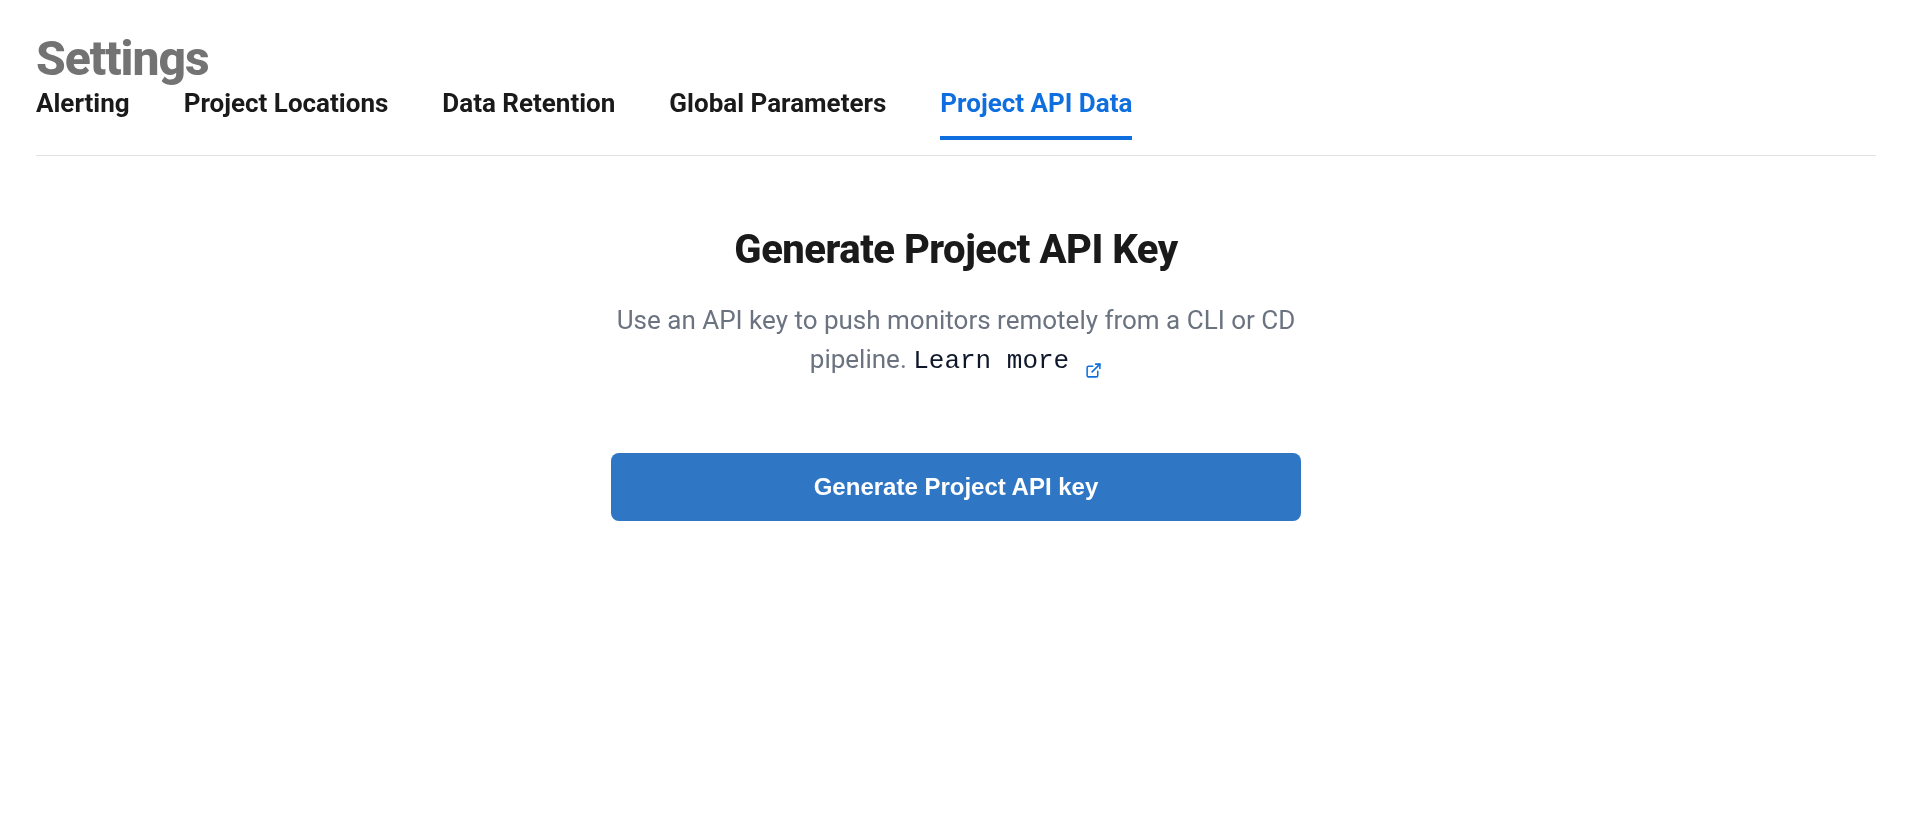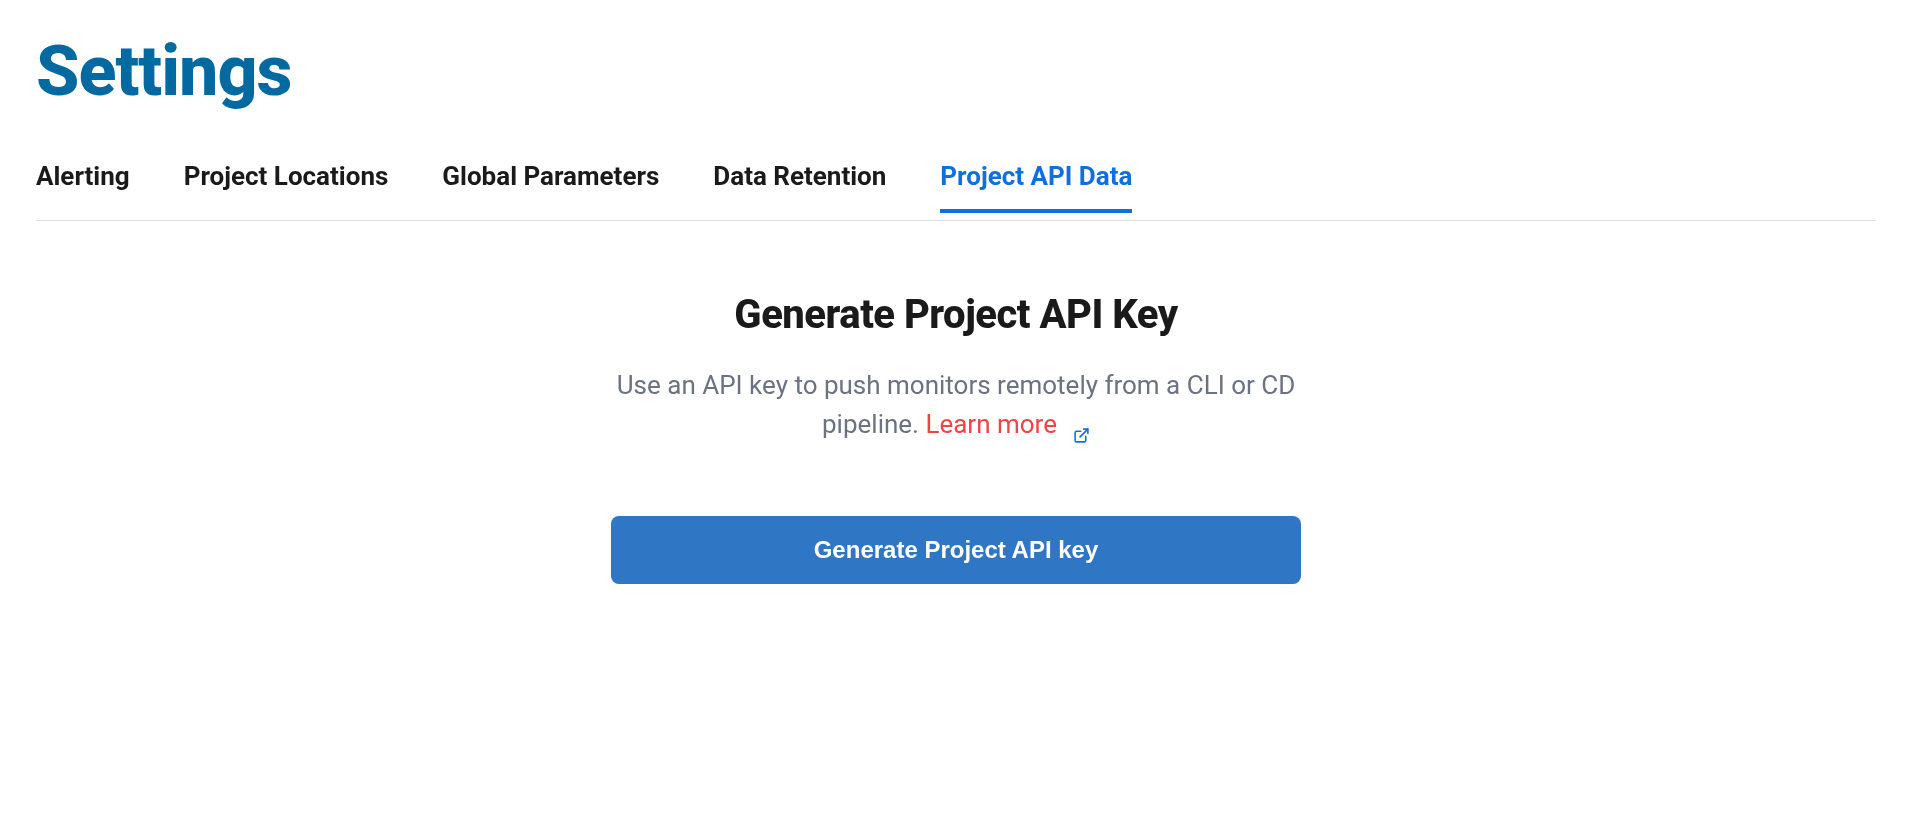--- a/index.html
+++ b/index.html
@@ -17,11 +17,10 @@
       padding: 30px 36px;
     }
     .page-title {
-      font-size: 70px;
+      font-size: 48px;
       font-weight: 800;
-      color: #0369a1;
+      color: #737373;
       letter-spacing: -1px;
-      margin-bottom: 48px;
     }
     .tabs {
       display: flex;

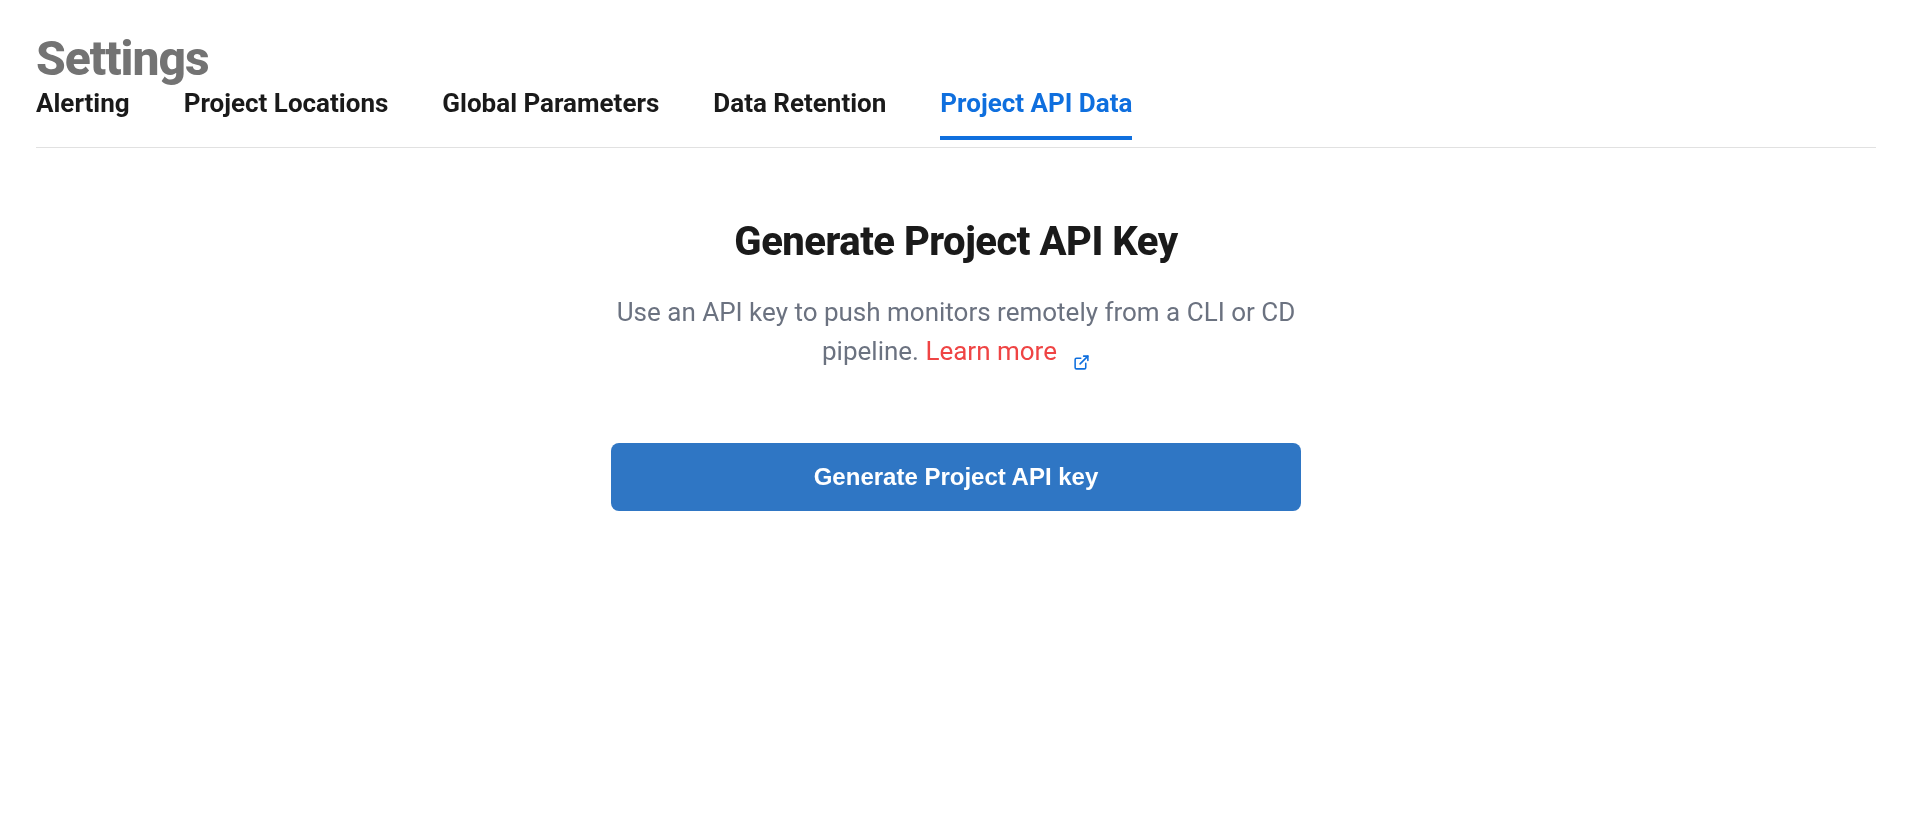--- a/index.html
+++ b/index.html
@@ -26,7 +26,7 @@
       display: flex;
       gap: 54px;
       border-bottom: 1px solid #e1e1e1;
-      padding-bottom: 8px;
+      padding-bottom: 16px;
     }
     .tab {
       font-size: 26px;

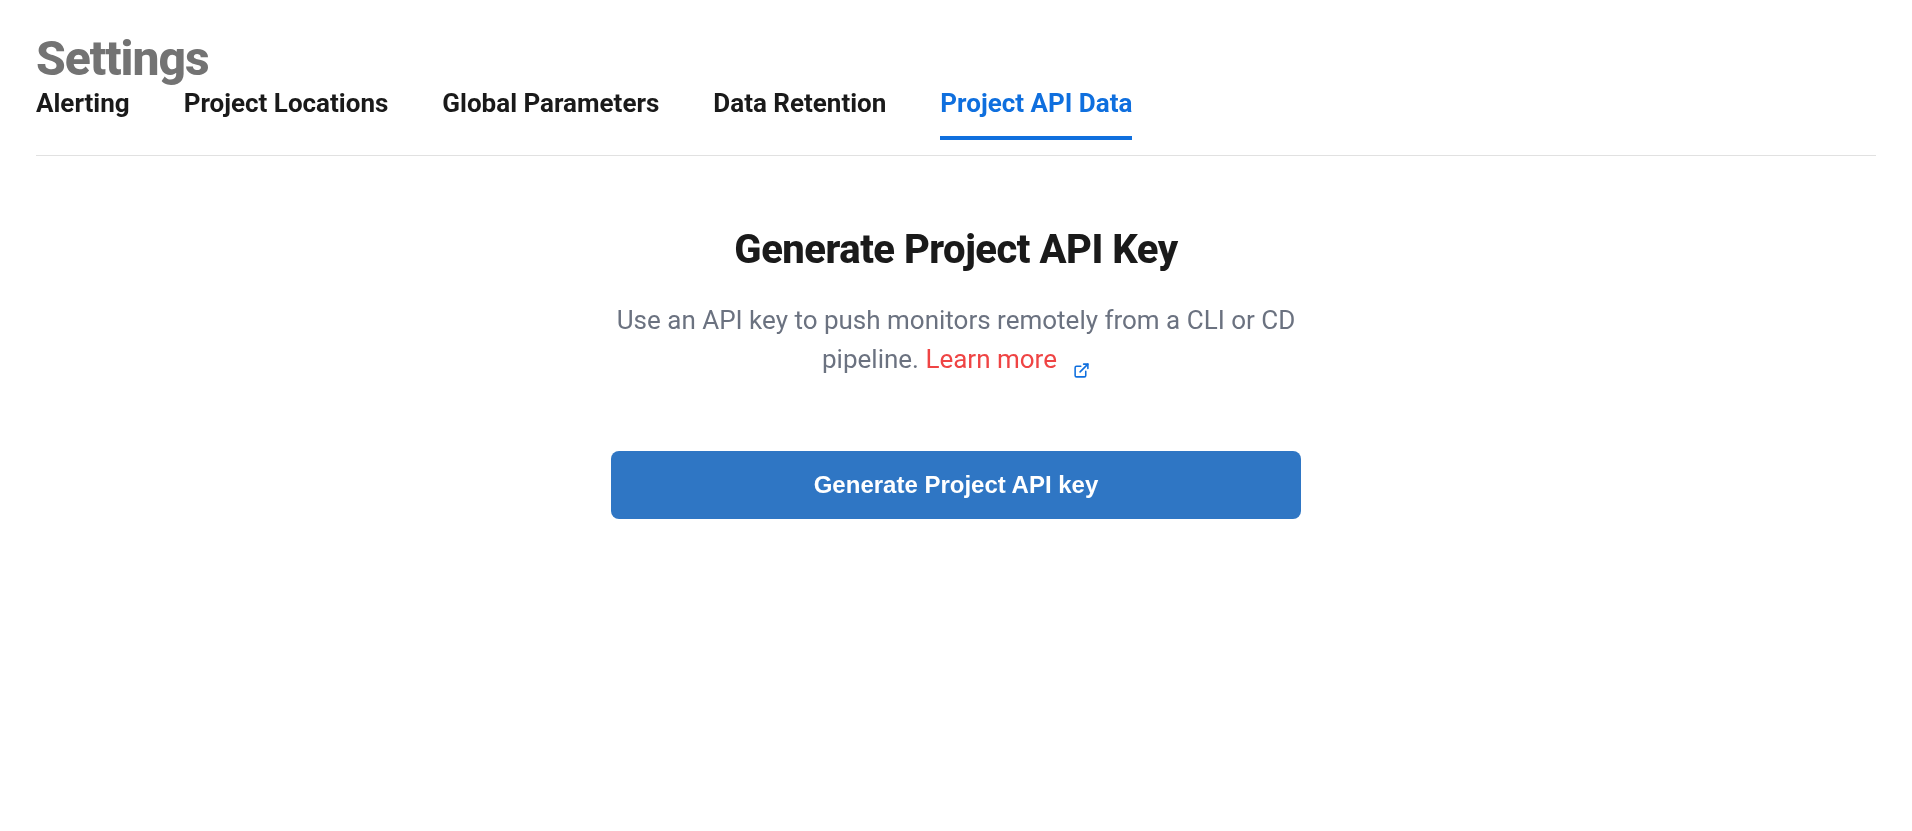--- a/index.html
+++ b/index.html
@@ -97,8 +97,8 @@
   <div class="tabs">
     <div class="tab">Alerting</div>
     <div class="tab">Project Locations</div>
+    <div class="tab">Data Retention</div>
     <div class="tab">Global Parameters</div>
-    <div class="tab">Data Retention</div>
     <div class="tab active">Project API Data</div>
   </div>
 

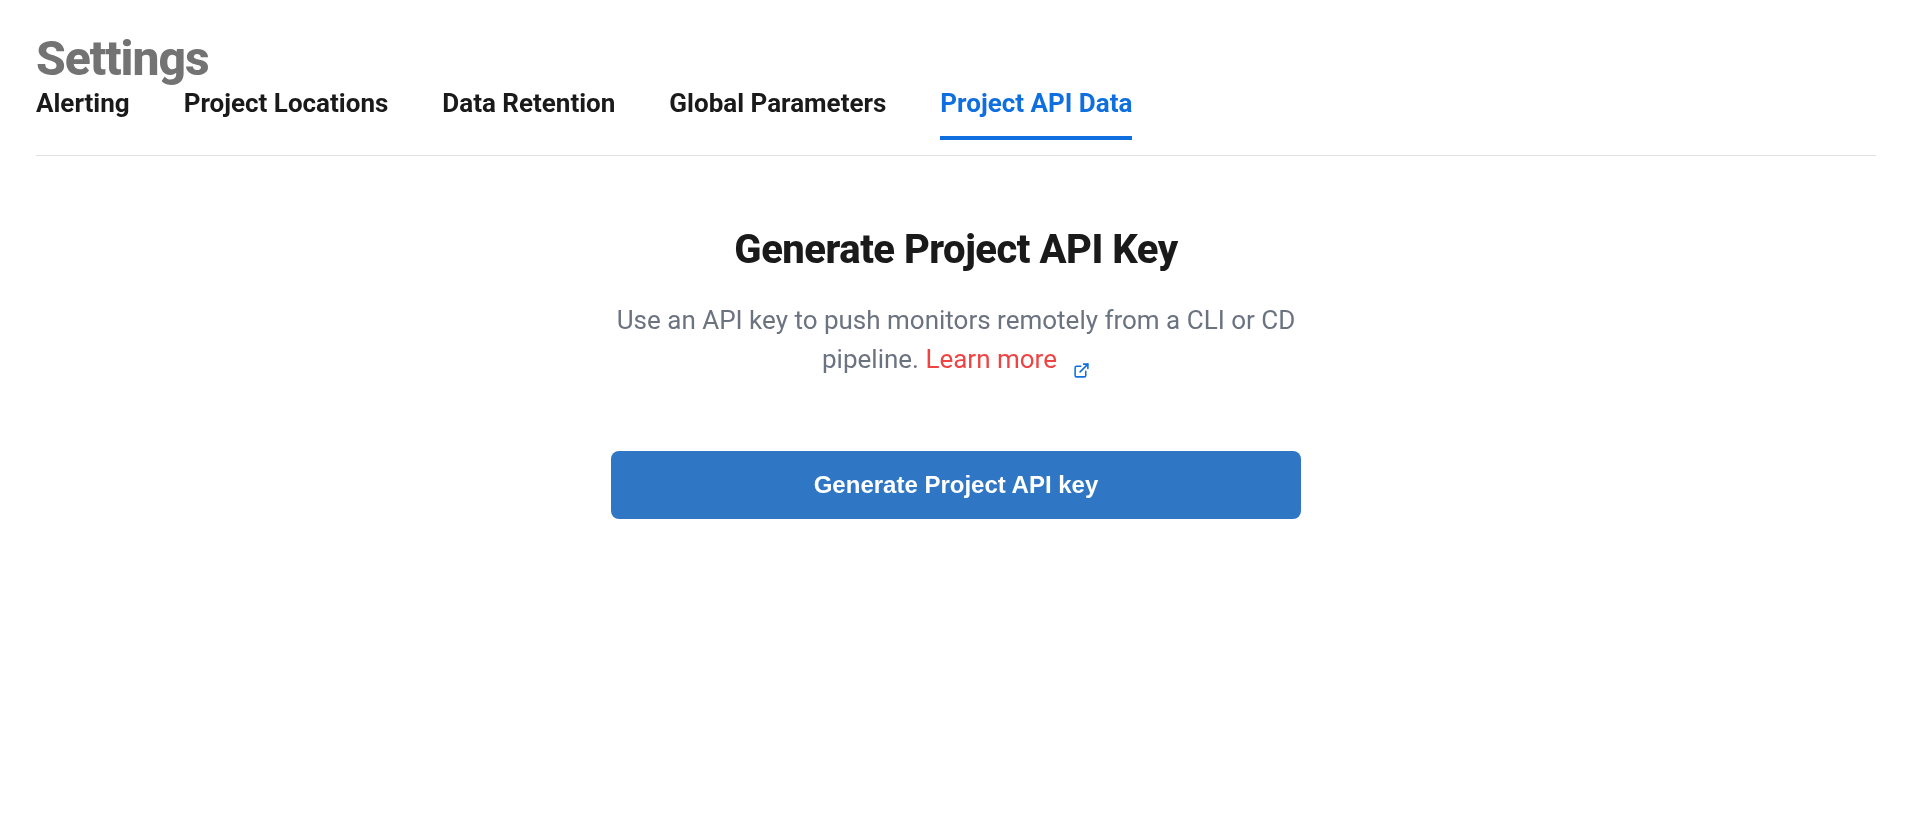--- a/index.html
+++ b/index.html
@@ -62,11 +62,12 @@
       text-align: center;
     }
     .learn-more-link {
-      color: #ef4444;
+      color: #0f172a;
       text-decoration: none;
       display: inline-flex;
       align-items: center;
       gap: 16px;
+      font-family: Liberation Mono, monospace;
     }
     .external-icon {
       width: 17px;

